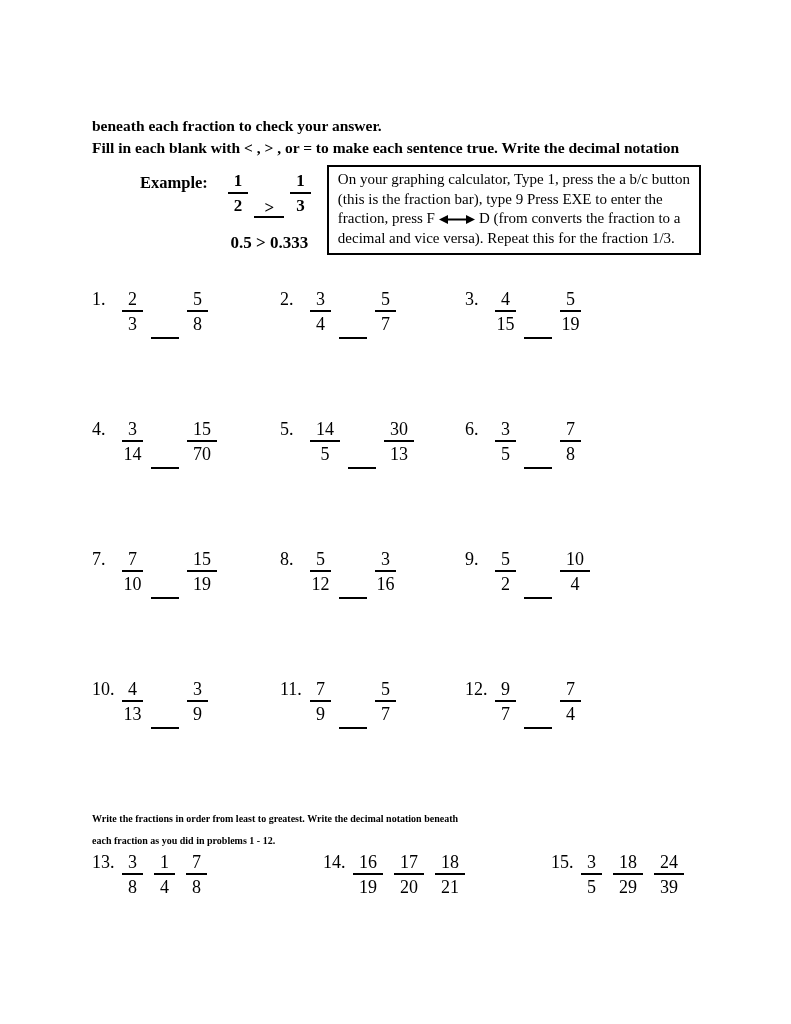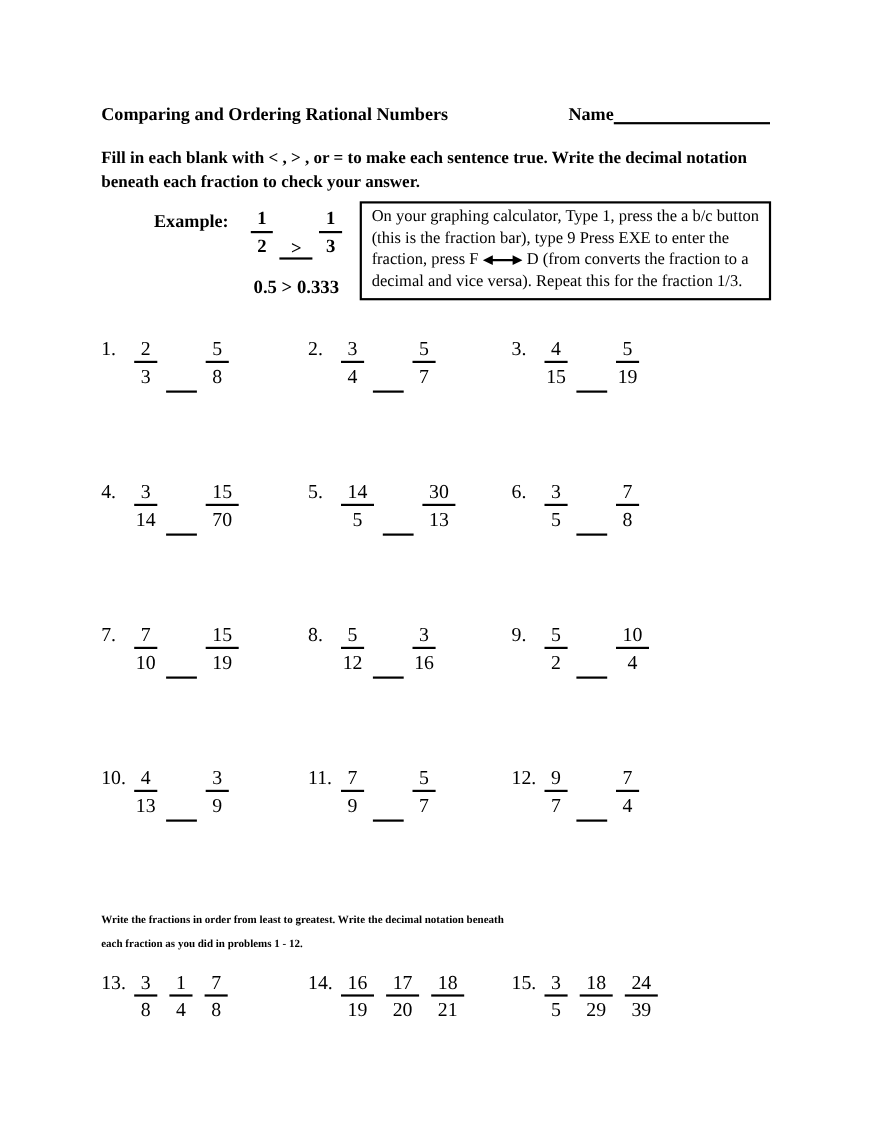--- a/index.html
+++ b/index.html
@@ -51,13 +51,6 @@
 <div class="page">
   <div class="content">
 
-    <div class="header-row">
-      <span class="title">Comparing and Ordering Rational Numbers</span>
-      <span class="name-group">
-        <span class="name-label">Name</span>
-        <span class="name-line"></span>
-      </span>
-    </div>
 
     <div class="instructions">
       <div>Fill in each blank with &lt; , &gt; , or = to make each sentence true.  Write the decimal notation</div>

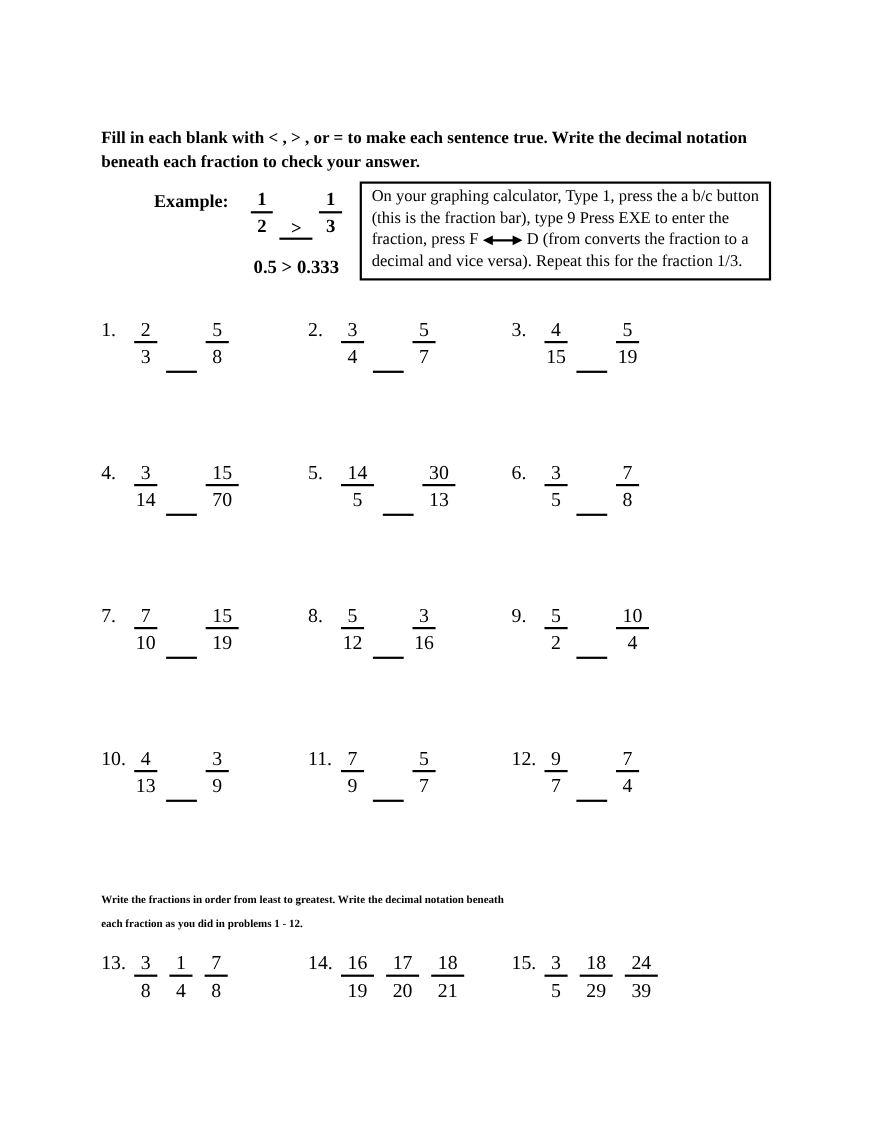--- a/index.html
+++ b/index.html
@@ -53,8 +53,8 @@
 
 
     <div class="instructions">
+      <div>beneath each fraction to check your answer.</div>
       <div>Fill in each blank with &lt; , &gt; , or = to make each sentence true.  Write the decimal notation</div>
-      <div>beneath each fraction to check your answer.</div>
     </div>
 
     <div class="example">

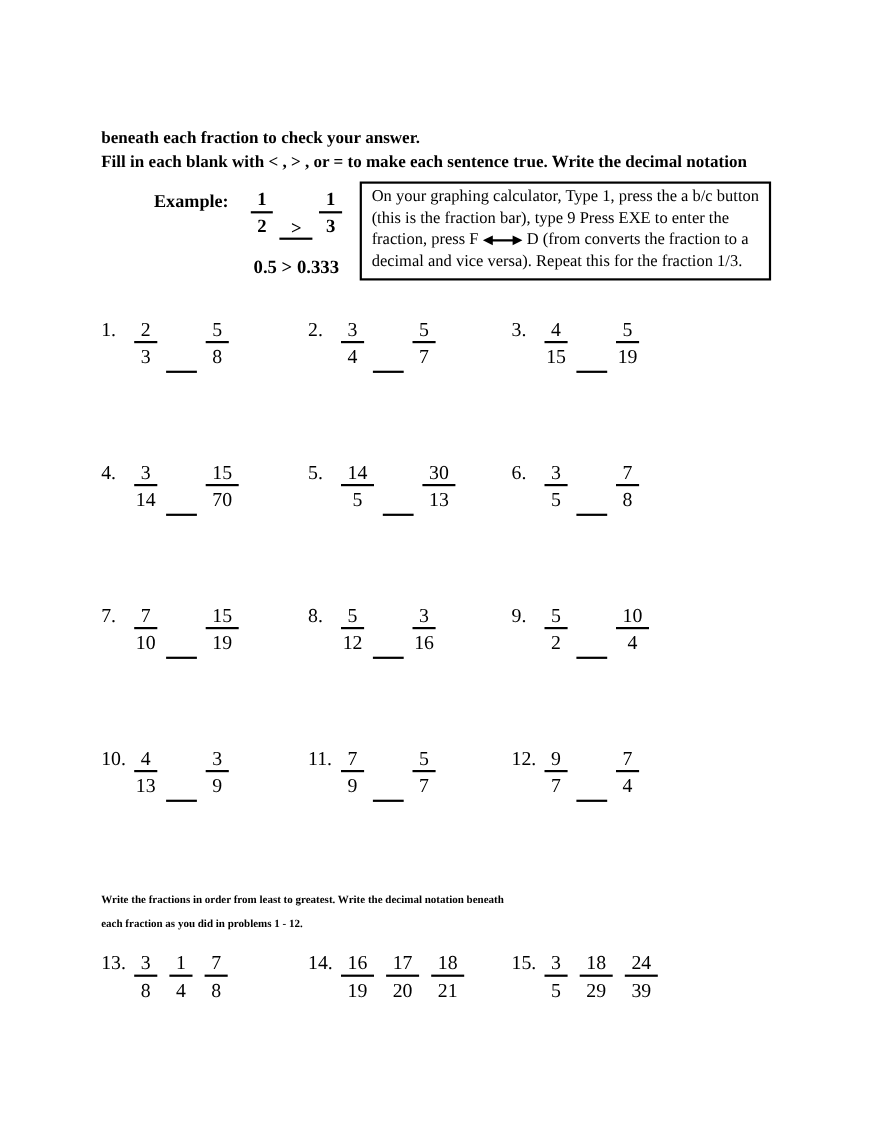--- a/index.html
+++ b/index.html
@@ -43,7 +43,7 @@
   .ord .frac{margin-right:11px;}
 
   .instructions2{margin-top:79px;font-weight:bold;font-size:10px;line-height:22px;white-space:nowrap;}
-  .ordering-grid{display:grid;grid-template-columns:188px 185px auto;margin-top:13px;}
+  .ordering-grid{display:grid;grid-template-columns:188px 185px auto;gap:43px;}
 </style>
 </head>
 <body>

